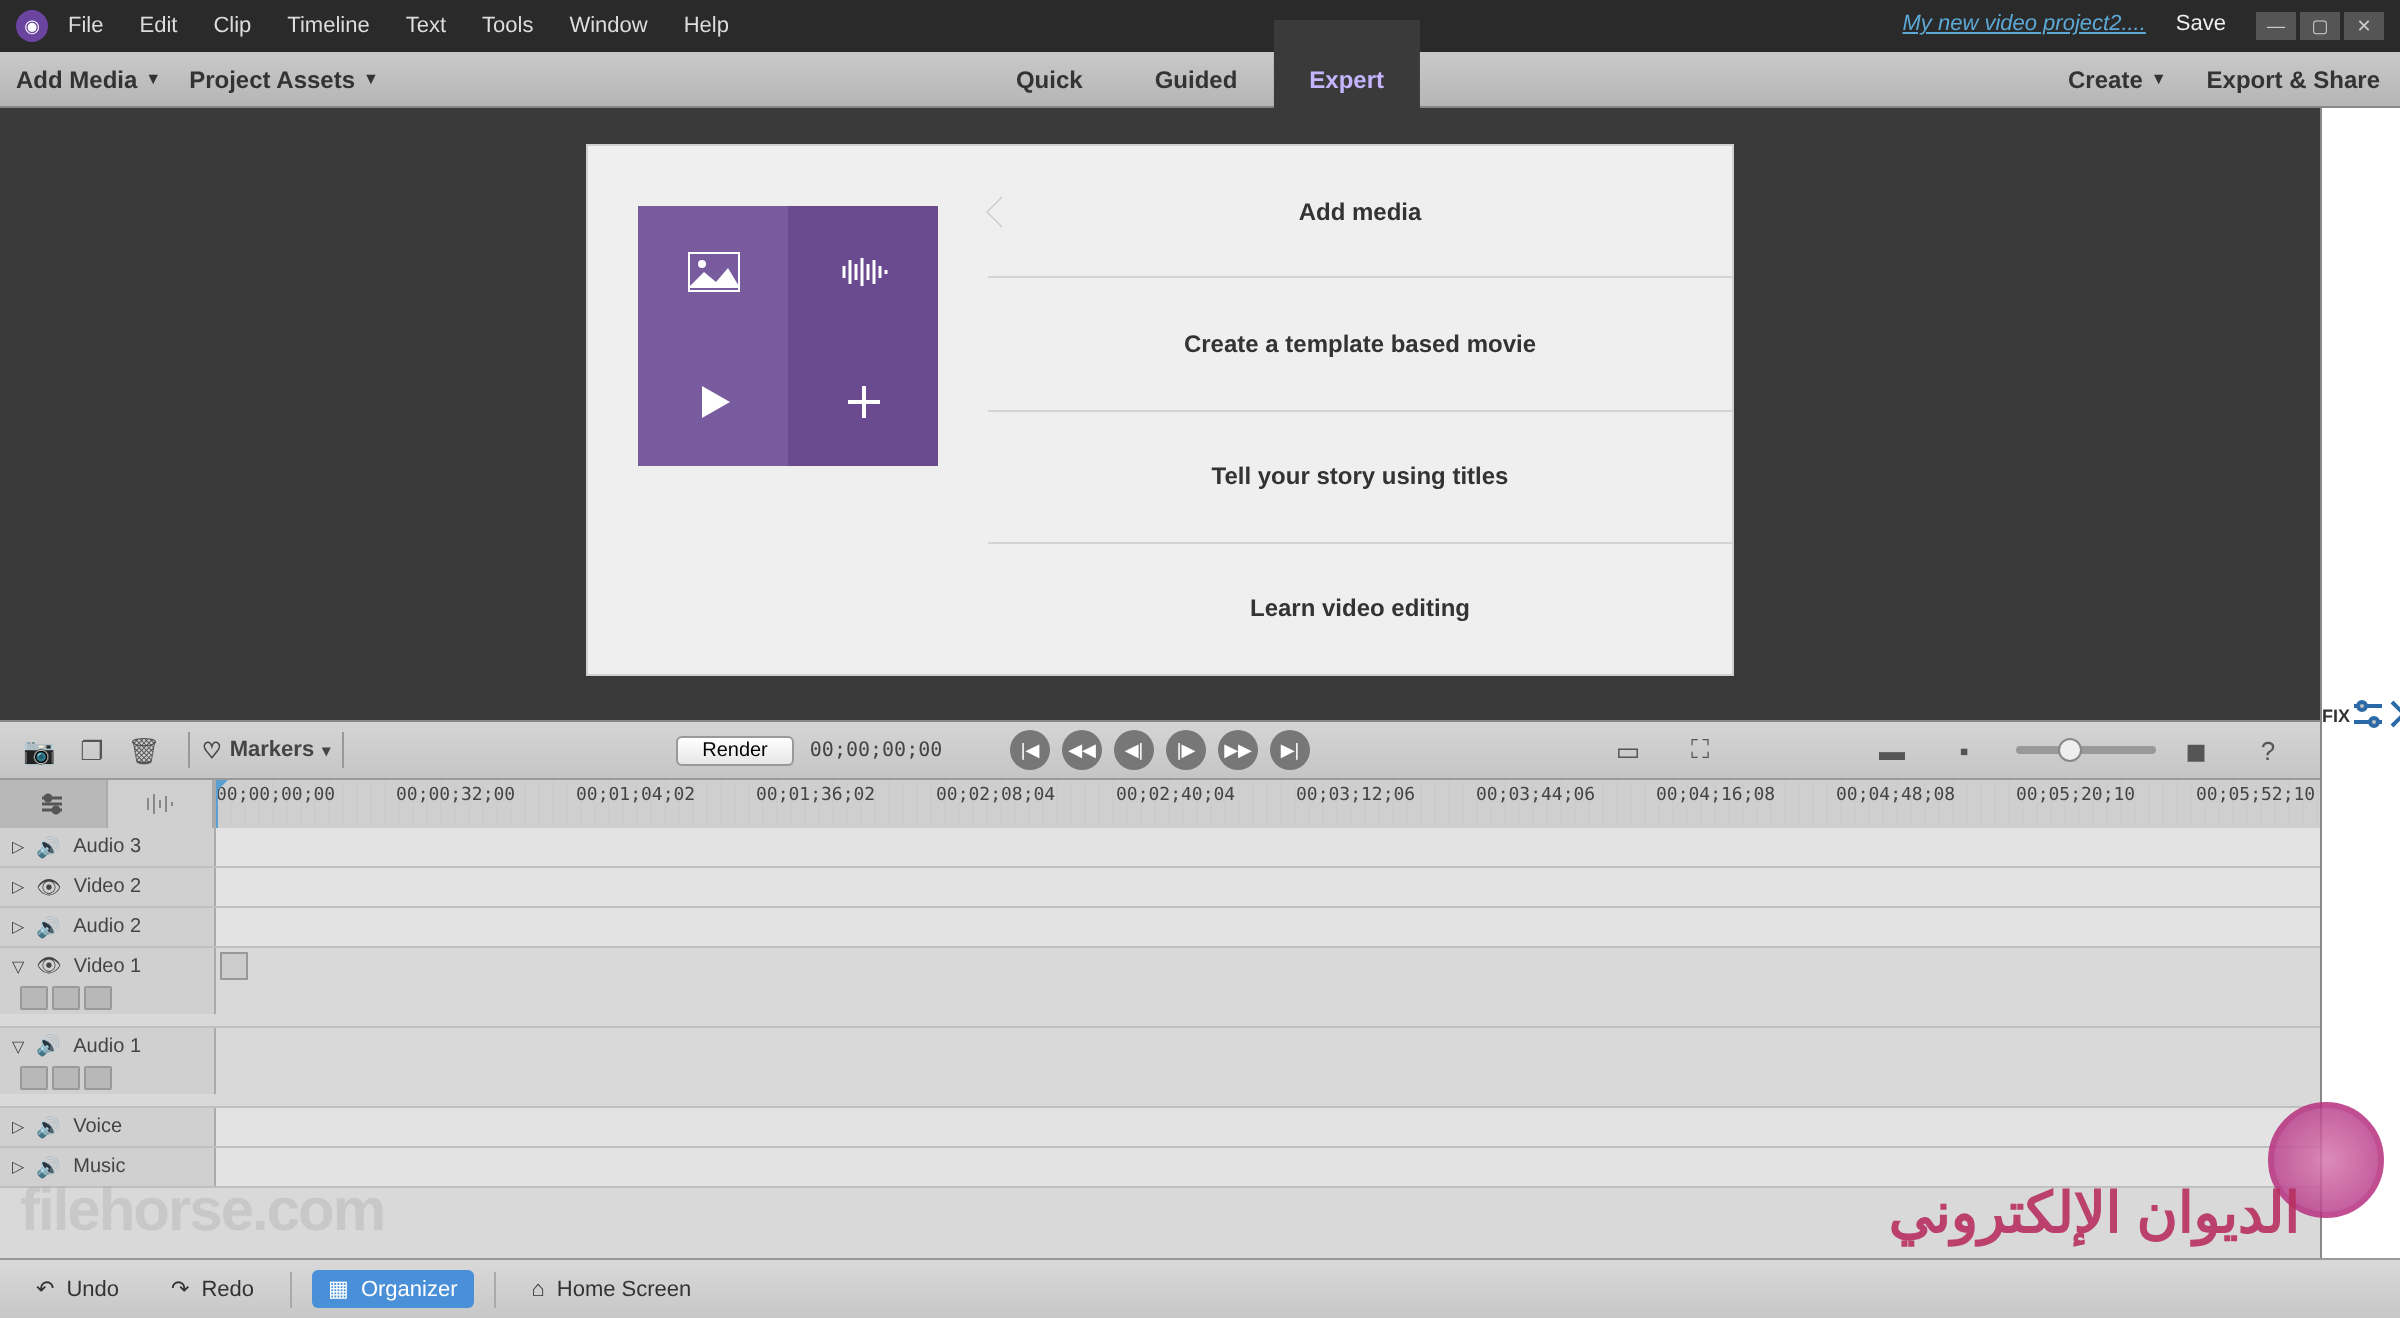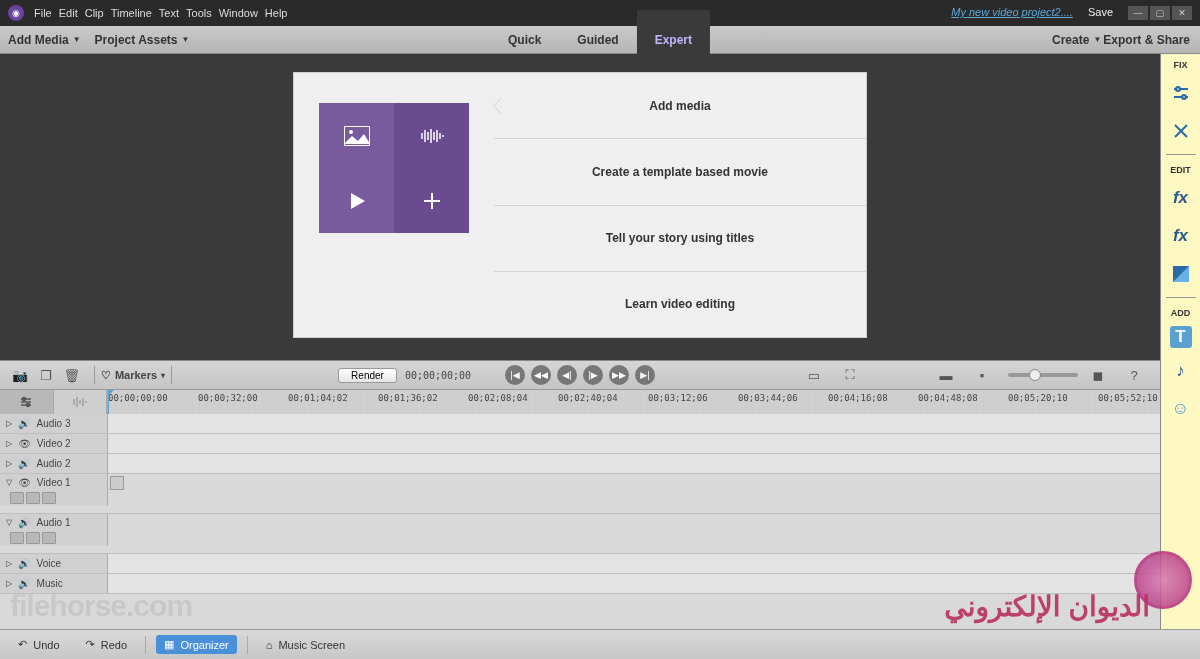--- a/index.html
+++ b/index.html
@@ -8,7 +8,7 @@
 
 .titlebar { height: 26px; background: #2a2a2a; display: flex; align-items: center; padding: 0 8px; color: #ddd; font-size: 11px; }
 .app-icon { width: 16px; height: 16px; border-radius: 50%; background: #6b44a0; margin-right: 10px; display:flex; align-items:center; justify-content:center; font-size:9px; color:#fff;}
-.menu-list { display: flex; gap: 7px; }
+.menu-list { display: flex; gap: 18px; }
 .menu-item { cursor: pointer; }
 .titlebar-right { margin-left: auto; display: flex; gap: 15px; }
 .project-name { color: #5da9d6; font-style: italic; text-decoration: underline; }

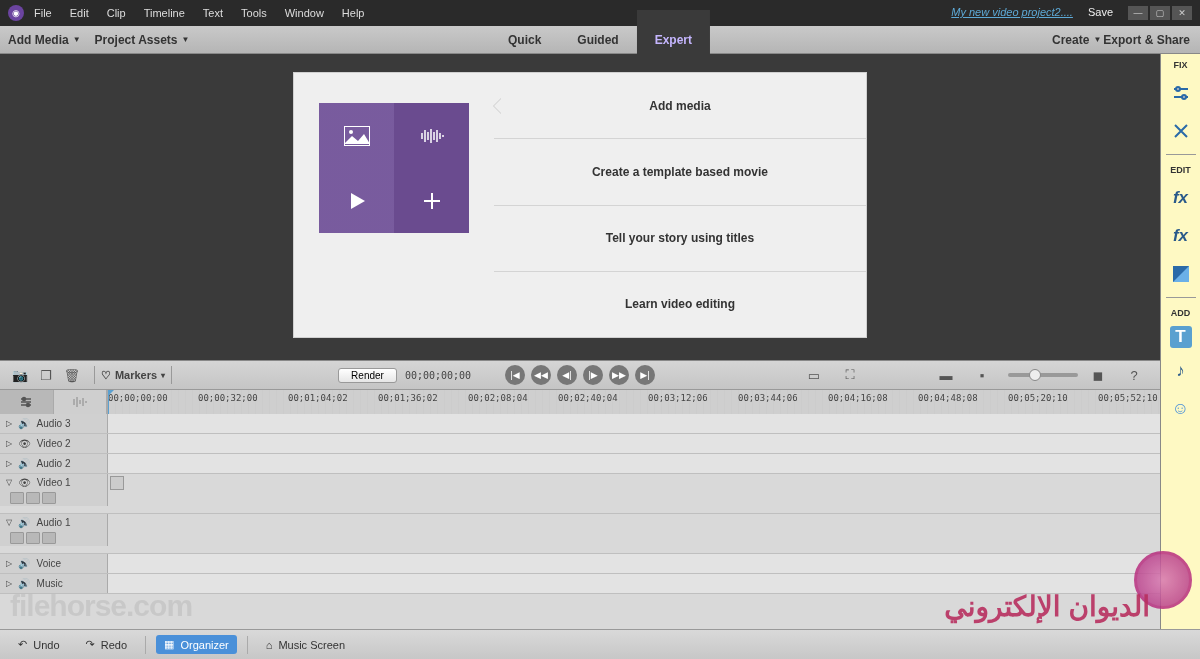--- a/index.html
+++ b/index.html
@@ -24,7 +24,7 @@
 .toolbar2 .mode-tabs { position:absolute; left:50%; transform:translateX(-50%); display:flex; }
 .mode-tab { padding: 23px 18px; cursor:pointer; }
 .mode-tab.active { background:#3a3a3a; color:#c4b5fd; }
-.toolbar2 .right-group { margin-left:auto; display:flex; gap:2px; padding-right:10px; }
+.toolbar2 .right-group { margin-left:auto; display:flex; gap:20px; padding-right:10px; }
 
 
 .main { position:absolute; top:54px; left:0; right:40px; bottom:300px; background:#3a3a3a; display:flex; align-items:flex-start; justify-content:center; padding-top:18px; }

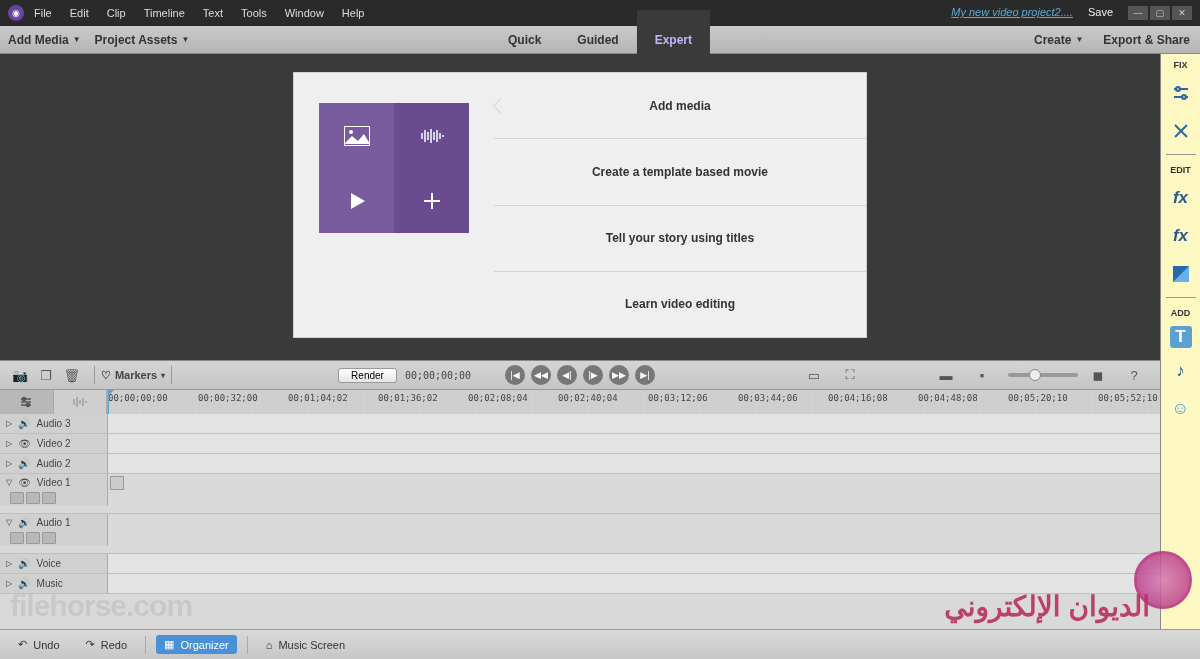--- a/index.html
+++ b/index.html
@@ -40,7 +40,7 @@
 .welcome-item:first-child::before { content:""; position:absolute; left:-8px; top:50%; transform:translateY(-50%); border:8px solid transparent; border-right-color:#efefef; filter:drop-shadow(-1px 0 0 #ccc); }
 
 
-.side-panel { position:absolute; right:0; top:54px; bottom:0; width:40px; background:#fef9c3; border-left:1px solid #888; display:flex; flex-direction:column; align-items:center; font-size:9px; font-weight:bold; color:#333; }
+.side-panel { position:absolute; right:0; top:54px; bottom:0; width:40px; background:#ffffff; border-left:1px solid #888; display:flex; flex-direction:row; align-items:center; font-size:9px; font-weight:bold; color:#333; }
 .side-header { padding:6px 0 4px; }
 .side-icon { width:30px; height:30px; margin:4px 0; display:flex; align-items:center; justify-content:center; color:#2a5a8a; font-size:17px; cursor:pointer; }
 .side-sep { height:1px; width:30px; background:#999; margin:4px 0; }

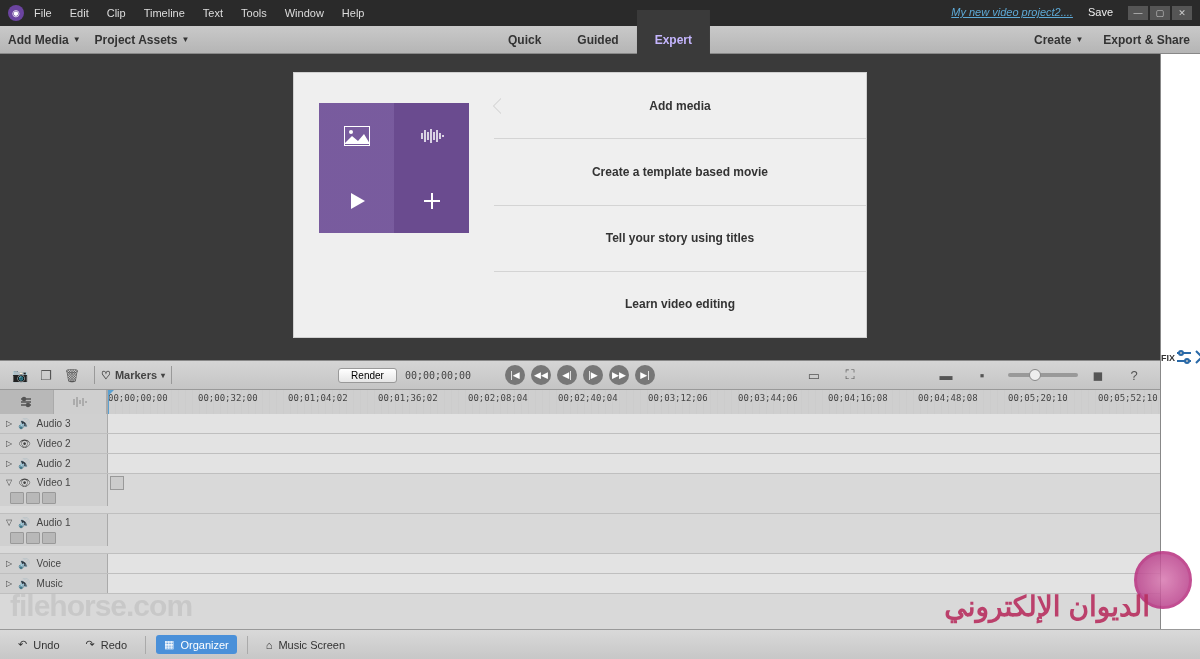--- a/index.html
+++ b/index.html
@@ -399,7 +399,7 @@
   <div class="bb-sep"></div>
   <div class="bb-btn">
       <span>⌂</span>
-      <span>Music Screen</span>
+      <span>Home Screen</span>
     </div>
 </div>
 

